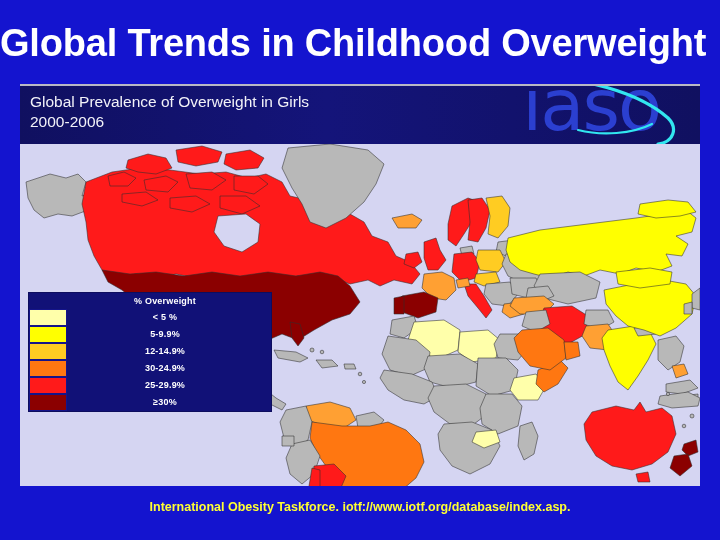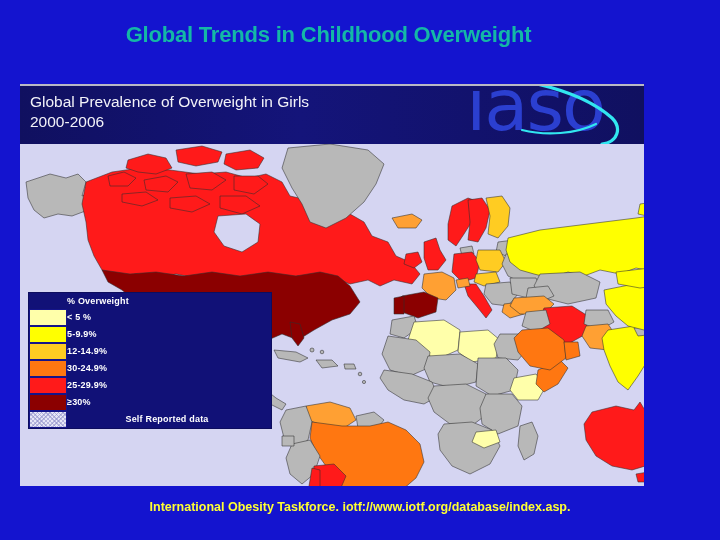--- a/index.html
+++ b/index.html
@@ -22,9 +22,9 @@
     top: 22px;
     width: 657px;
     text-align: center;
-    font-size: 22px;
+    font-size: 38px;
     font-weight: bold;
-    color: #14b8a6;
+    color: #ffffff;
     letter-spacing: -0.2px;
     white-space: nowrap;
   }

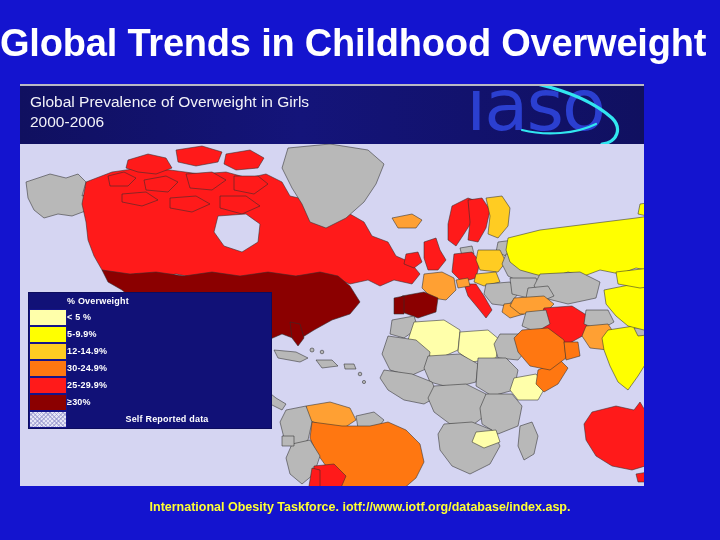--- a/index.html
+++ b/index.html
@@ -33,7 +33,7 @@
     position: absolute;
     left: 20px;
     top: 84px;
-    width: 624px;
+    width: 680px;
     height: 400px;
     background: #fde047;
     border-top: 2px solid #b9b9c4;

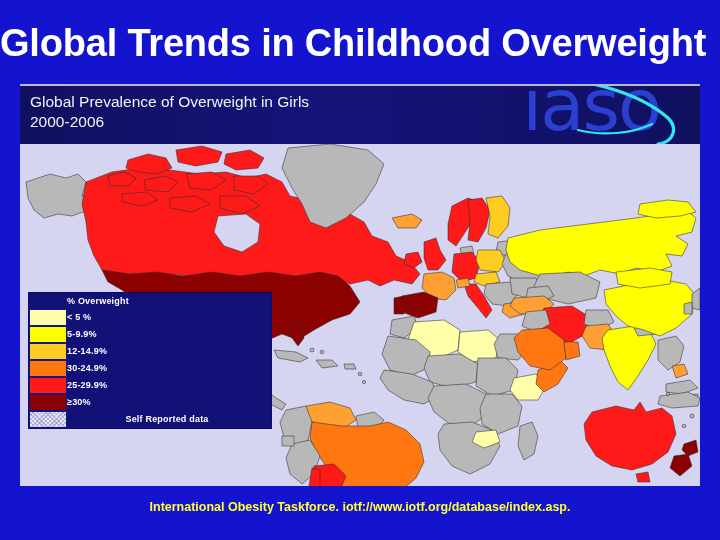--- a/index.html
+++ b/index.html
@@ -123,7 +123,7 @@
     color: #ffffff;
     font-size: 9px;
     font-weight: bold;
-    text-align: left;
+    text-align: center;
     padding-right: 8px;
     line-height: 17px;
     white-space: nowrap;

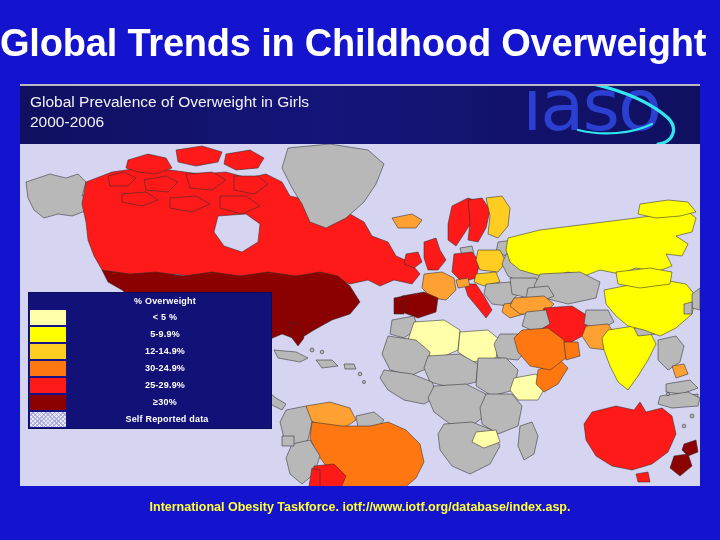--- a/index.html
+++ b/index.html
@@ -402,10 +402,6 @@
           <div class="legend-swatch" style="background:#8b0000"></div>
           <div class="legend-label">≥30%</div>
         </div>
-        <div class="legend-row">
-          <div class="legend-swatch swatch-hatch"></div>
-          <div class="legend-label left">Self Reported data</div>
-        </div>
       </div>
     </div>
   </div>

